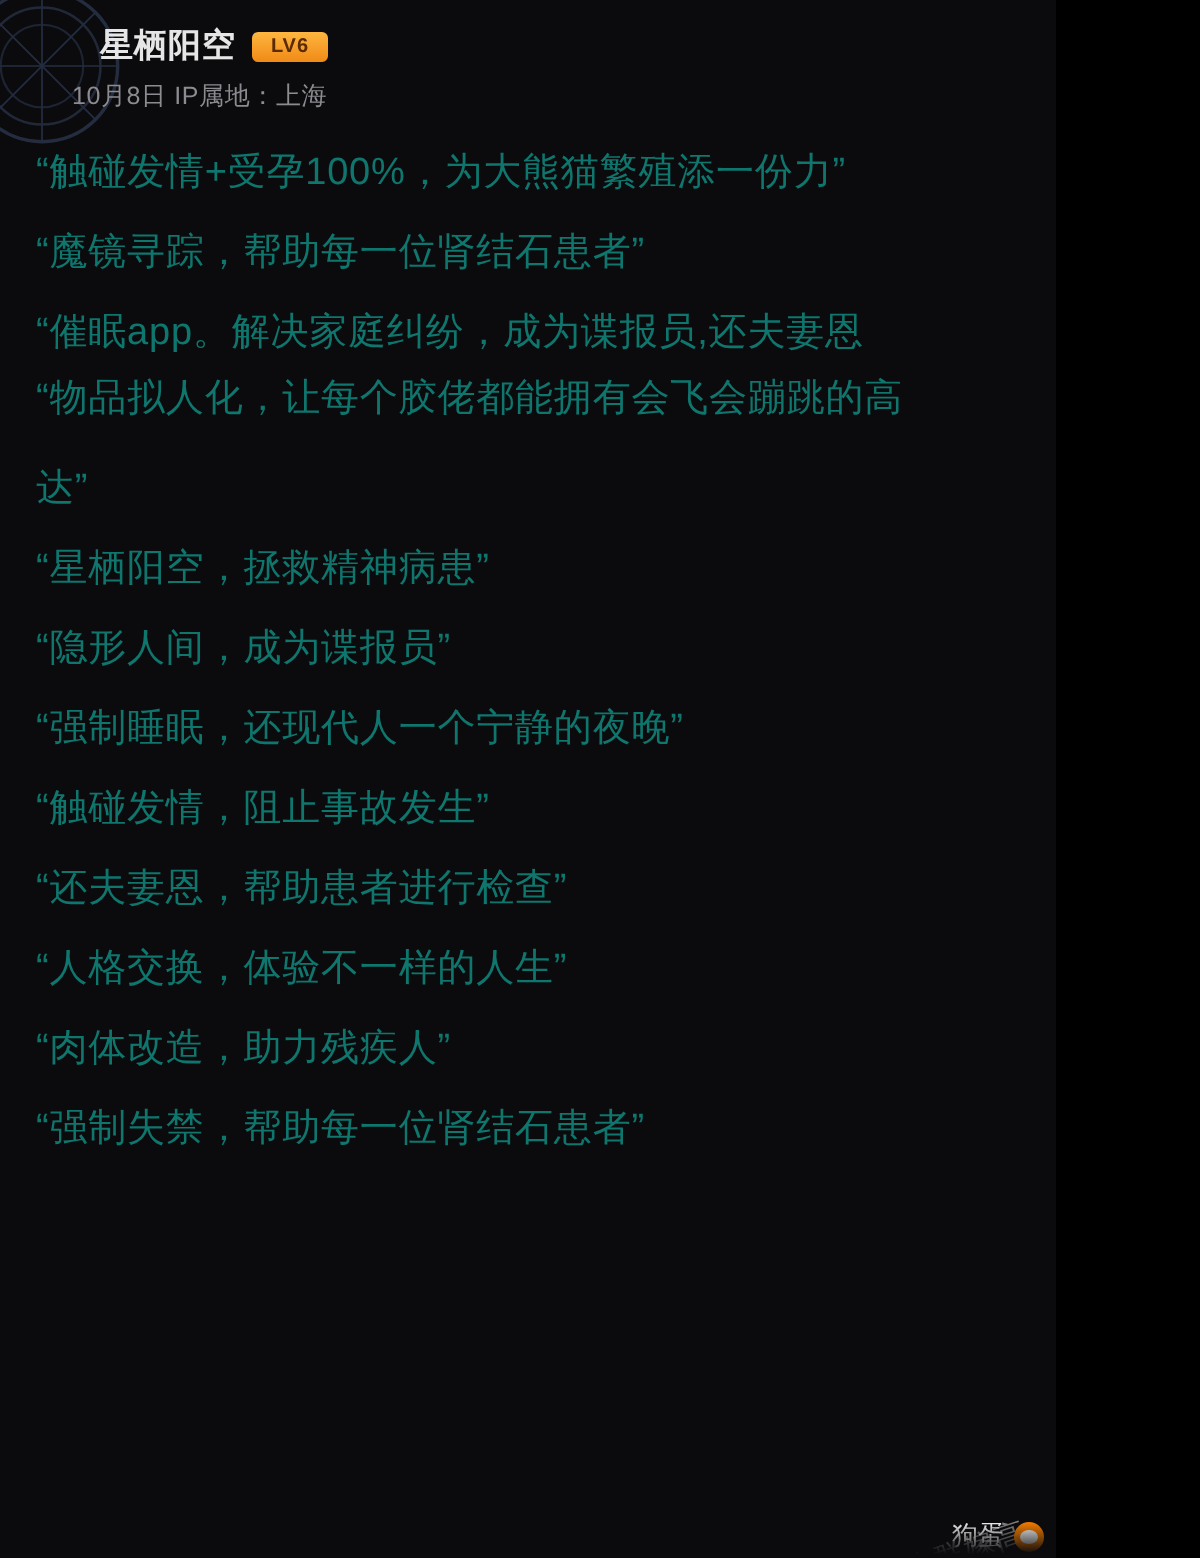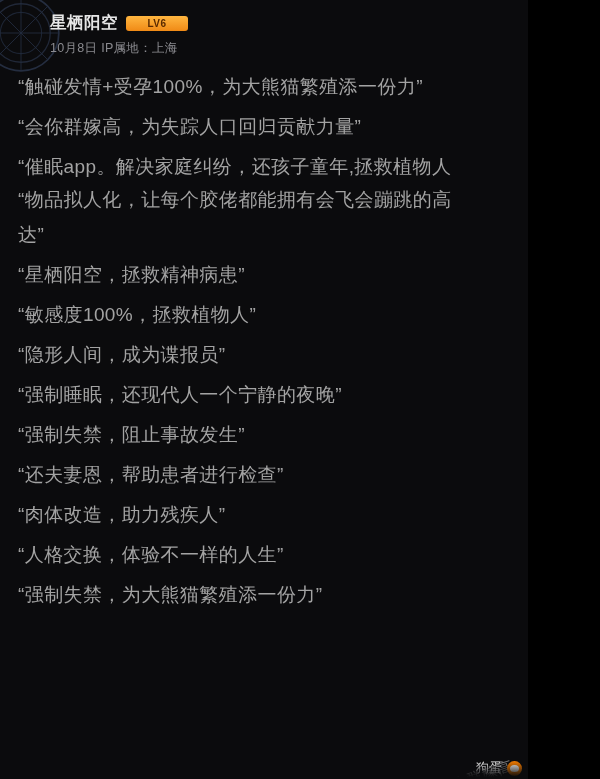--- a/index.html
+++ b/index.html
@@ -62,7 +62,7 @@
     justify-content: center;
     min-width: 30px;
     height: 15px;
-    padding: 0 16px;
+    padding: 0 4px;
     border-radius: 3px;
     background: linear-gradient(180deg, #ffb640 0%, #f08a16 100%);
     color: #5a2a00;

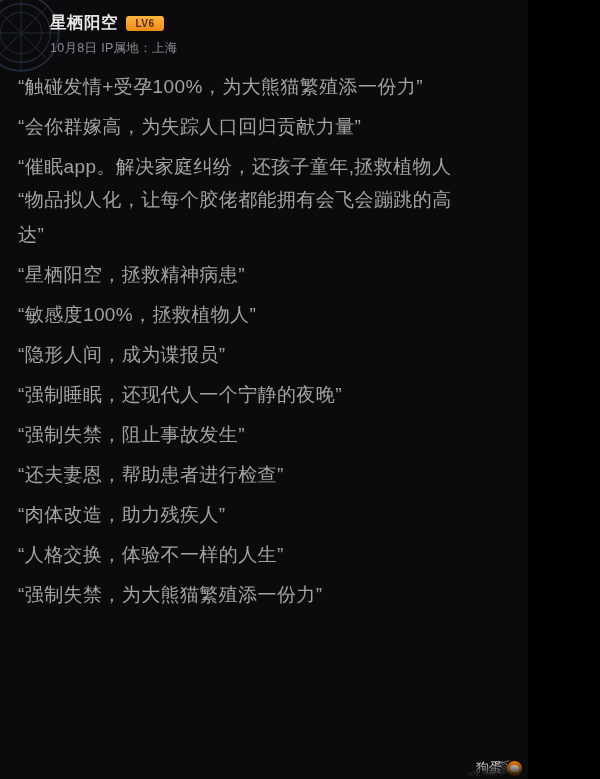--- a/index.html
+++ b/index.html
@@ -73,7 +73,7 @@
   }
 
   .meta-row {
-    margin-left: 34px;
+    margin-left: 20px;
     margin-top: 6px;
     font-size: 12.5px;
     color: #8b8b90;

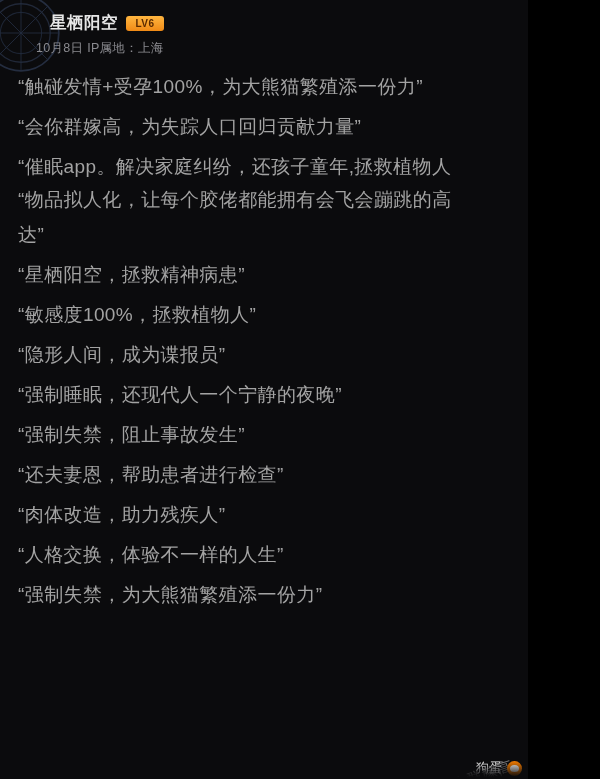--- a/index.html
+++ b/index.html
@@ -87,7 +87,7 @@
   .line {
     font-size: 19px;
     line-height: 33px;
-    color: #a3a3a3;
+    color: #0f766e;
     letter-spacing: 0.4px;
     margin: 0 0 7px 0;
     word-break: break-word;

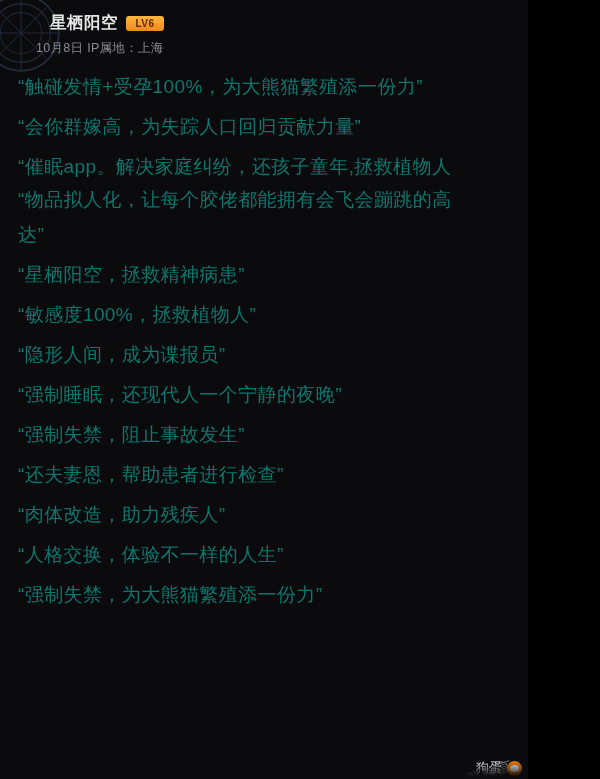--- a/index.html
+++ b/index.html
@@ -178,7 +178,7 @@
 
   <div class="content">
     <p class="line">“触碰发情+受孕100%，为大熊猫繁殖添一份力”</p>
-    <p class="line">“会你群嫁高，为失踪人口回归贡献力量”</p>
+    <p class="line">“魔镜寻踪，帮助每一位肾结石患者”</p>
     <p class="line" style="margin-bottom:0">“催眠app。解决家庭纠纷，还孩子童年,拯救植物人</p>
     <p class="line" style="margin-bottom:2px">“物品拟人化，让每个胶佬都能拥有会飞会蹦跳的高</p>
     <p class="line">达”</p>

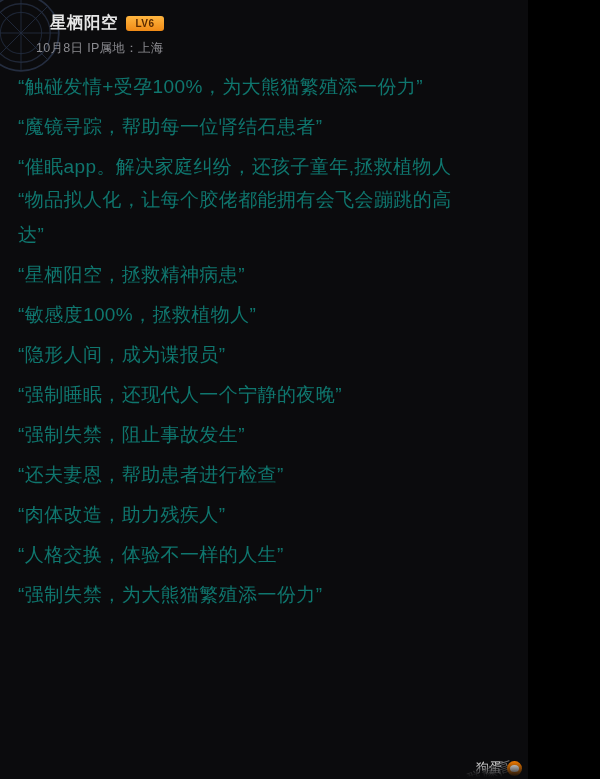--- a/index.html
+++ b/index.html
@@ -179,7 +179,7 @@
   <div class="content">
     <p class="line">“触碰发情+受孕100%，为大熊猫繁殖添一份力”</p>
     <p class="line">“魔镜寻踪，帮助每一位肾结石患者”</p>
-    <p class="line" style="margin-bottom:0">“催眠app。解决家庭纠纷，还孩子童年,拯救植物人</p>
+    <p class="line" style="margin-bottom:0">“催眠app。解决家庭纠纷，成为谍报员,还夫妻恩</p>
     <p class="line" style="margin-bottom:2px">“物品拟人化，让每个胶佬都能拥有会飞会蹦跳的高</p>
     <p class="line">达”</p>
     <p class="line">“星栖阳空，拯救精神病患”</p>

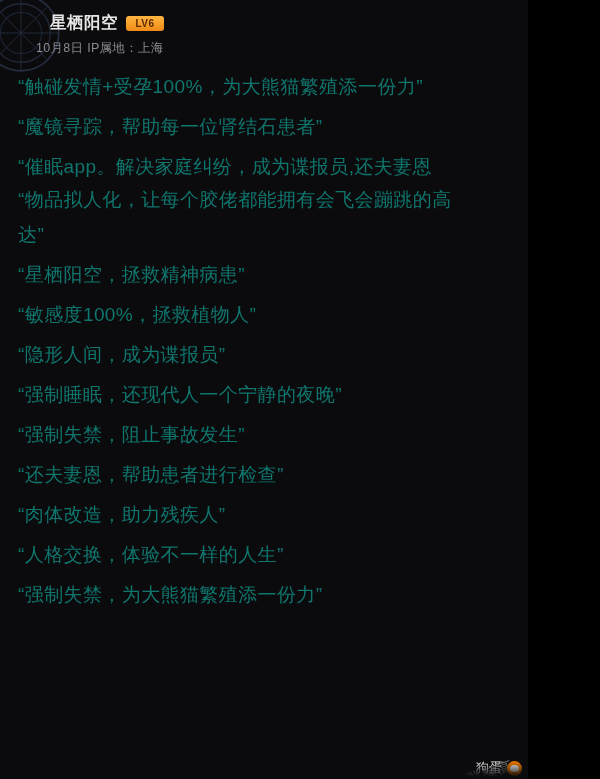--- a/index.html
+++ b/index.html
@@ -180,7 +180,7 @@
     <p class="line">“触碰发情+受孕100%，为大熊猫繁殖添一份力”</p>
     <p class="line">“魔镜寻踪，帮助每一位肾结石患者”</p>
     <p class="line" style="margin-bottom:0">“催眠app。解决家庭纠纷，成为谍报员,还夫妻恩</p>
-    <p class="line" style="margin-bottom:2px">“物品拟人化，让每个胶佬都能拥有会飞会蹦跳的高</p>
+    <p class="line" style="margin-bottom:12px">“物品拟人化，让每个胶佬都能拥有会飞会蹦跳的高</p>
     <p class="line">达”</p>
     <p class="line">“星栖阳空，拯救精神病患”</p>
     <p class="line">“敏感度100%，拯救植物人”</p>

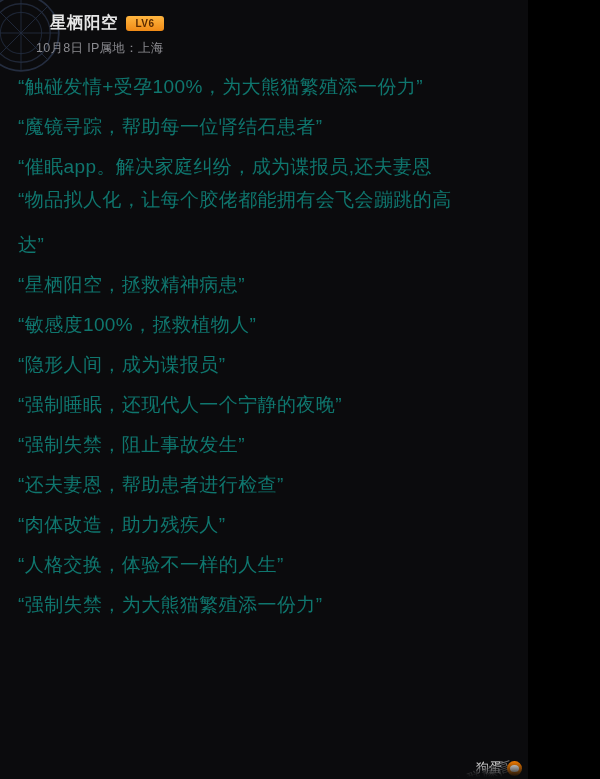--- a/index.html
+++ b/index.html
@@ -183,7 +183,6 @@
     <p class="line" style="margin-bottom:12px">“物品拟人化，让每个胶佬都能拥有会飞会蹦跳的高</p>
     <p class="line">达”</p>
     <p class="line">“星栖阳空，拯救精神病患”</p>
-    <p class="line">“敏感度100%，拯救植物人”</p>
     <p class="line">“隐形人间，成为谍报员”</p>
     <p class="line">“强制睡眠，还现代人一个宁静的夜晚”</p>
     <p class="line">“强制失禁，阻止事故发生”</p>

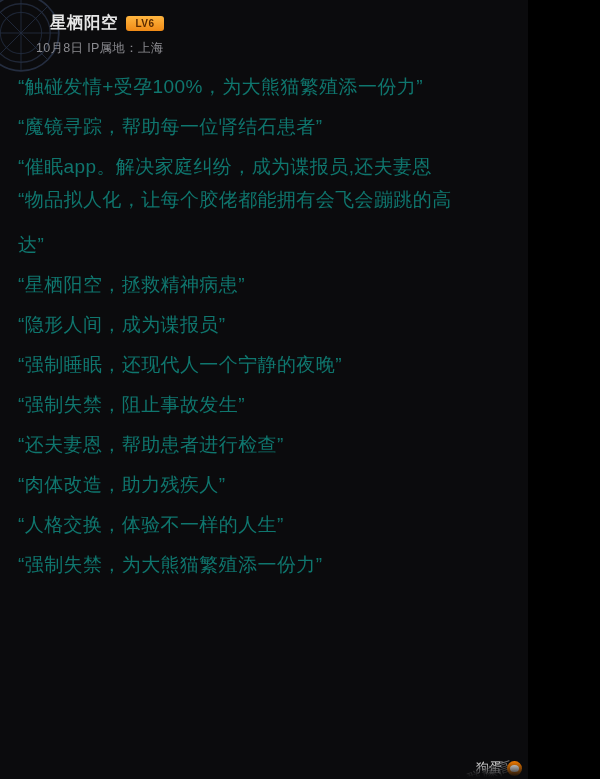--- a/index.html
+++ b/index.html
@@ -185,7 +185,7 @@
     <p class="line">“星栖阳空，拯救精神病患”</p>
     <p class="line">“隐形人间，成为谍报员”</p>
     <p class="line">“强制睡眠，还现代人一个宁静的夜晚”</p>
-    <p class="line">“强制失禁，阻止事故发生”</p>
+    <p class="line">“触碰发情，阻止事故发生”</p>
     <p class="line">“还夫妻恩，帮助患者进行检查”</p>
     <p class="line">“肉体改造，助力残疾人”</p>
     <p class="line">“人格交换，体验不一样的人生”</p>

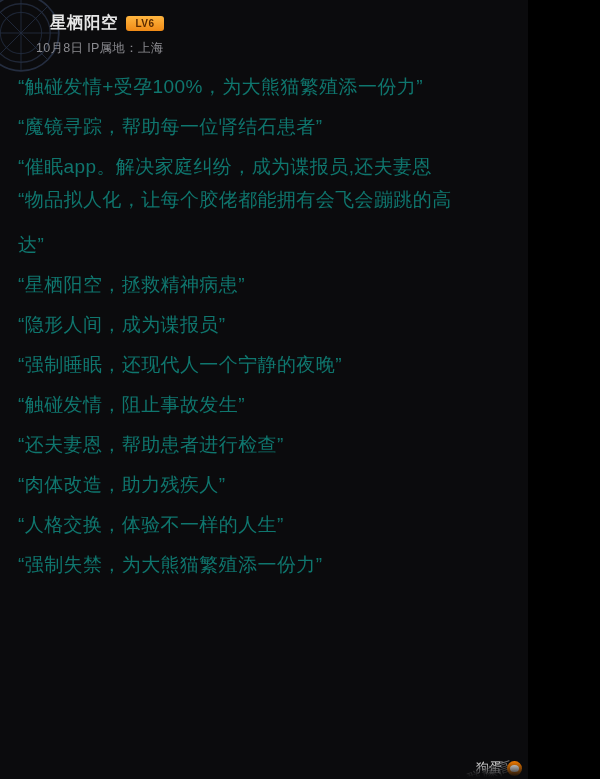--- a/index.html
+++ b/index.html
@@ -187,8 +187,8 @@
     <p class="line">“强制睡眠，还现代人一个宁静的夜晚”</p>
     <p class="line">“触碰发情，阻止事故发生”</p>
     <p class="line">“还夫妻恩，帮助患者进行检查”</p>
+    <p class="line">“人格交换，体验不一样的人生”</p>
     <p class="line">“肉体改造，助力残疾人”</p>
-    <p class="line">“人格交换，体验不一样的人生”</p>
     <p class="line">“强制失禁，为大熊猫繁殖添一份力”</p>
   </div>
 

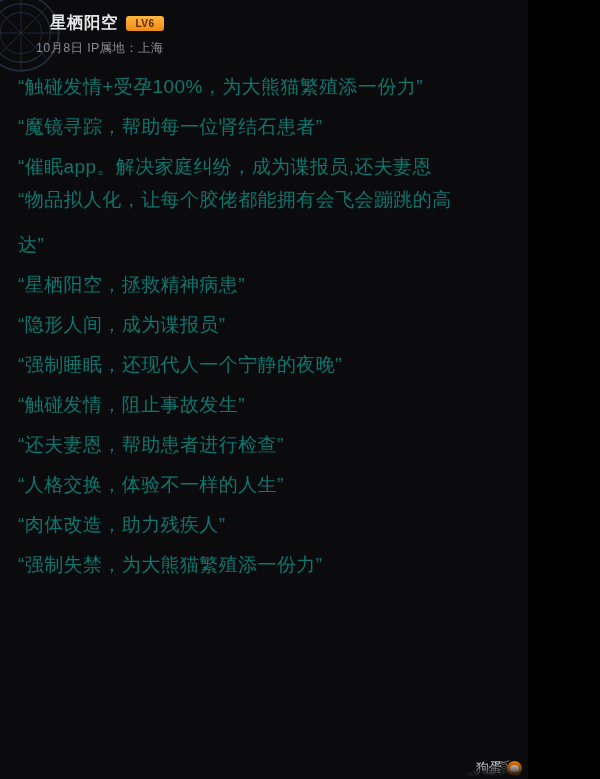--- a/index.html
+++ b/index.html
@@ -189,7 +189,7 @@
     <p class="line">“还夫妻恩，帮助患者进行检查”</p>
     <p class="line">“人格交换，体验不一样的人生”</p>
     <p class="line">“肉体改造，助力残疾人”</p>
-    <p class="line">“强制失禁，为大熊猫繁殖添一份力”</p>
+    <p class="line">“强制失禁，帮助每一位肾结石患者”</p>
   </div>
 
   <div class="watermark-diag">会你群嫁高</div>

